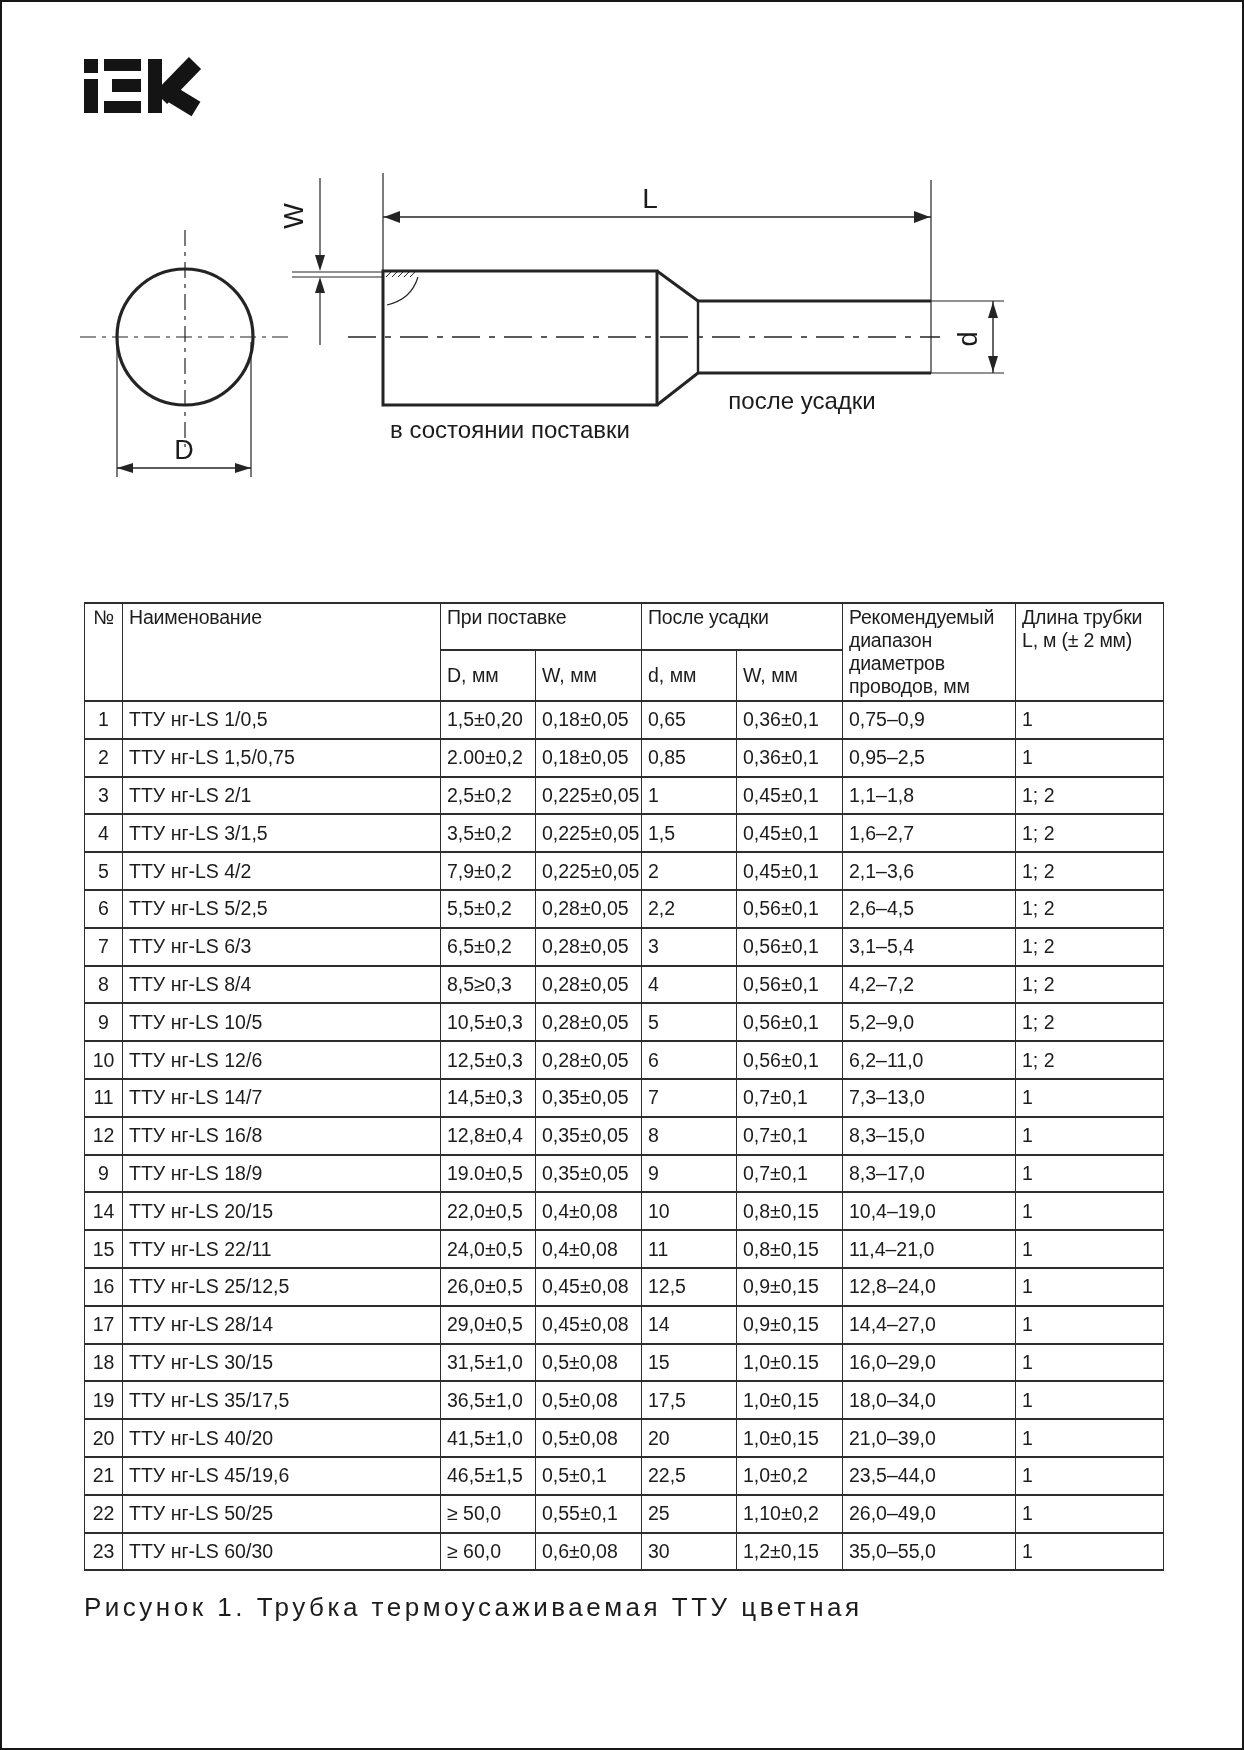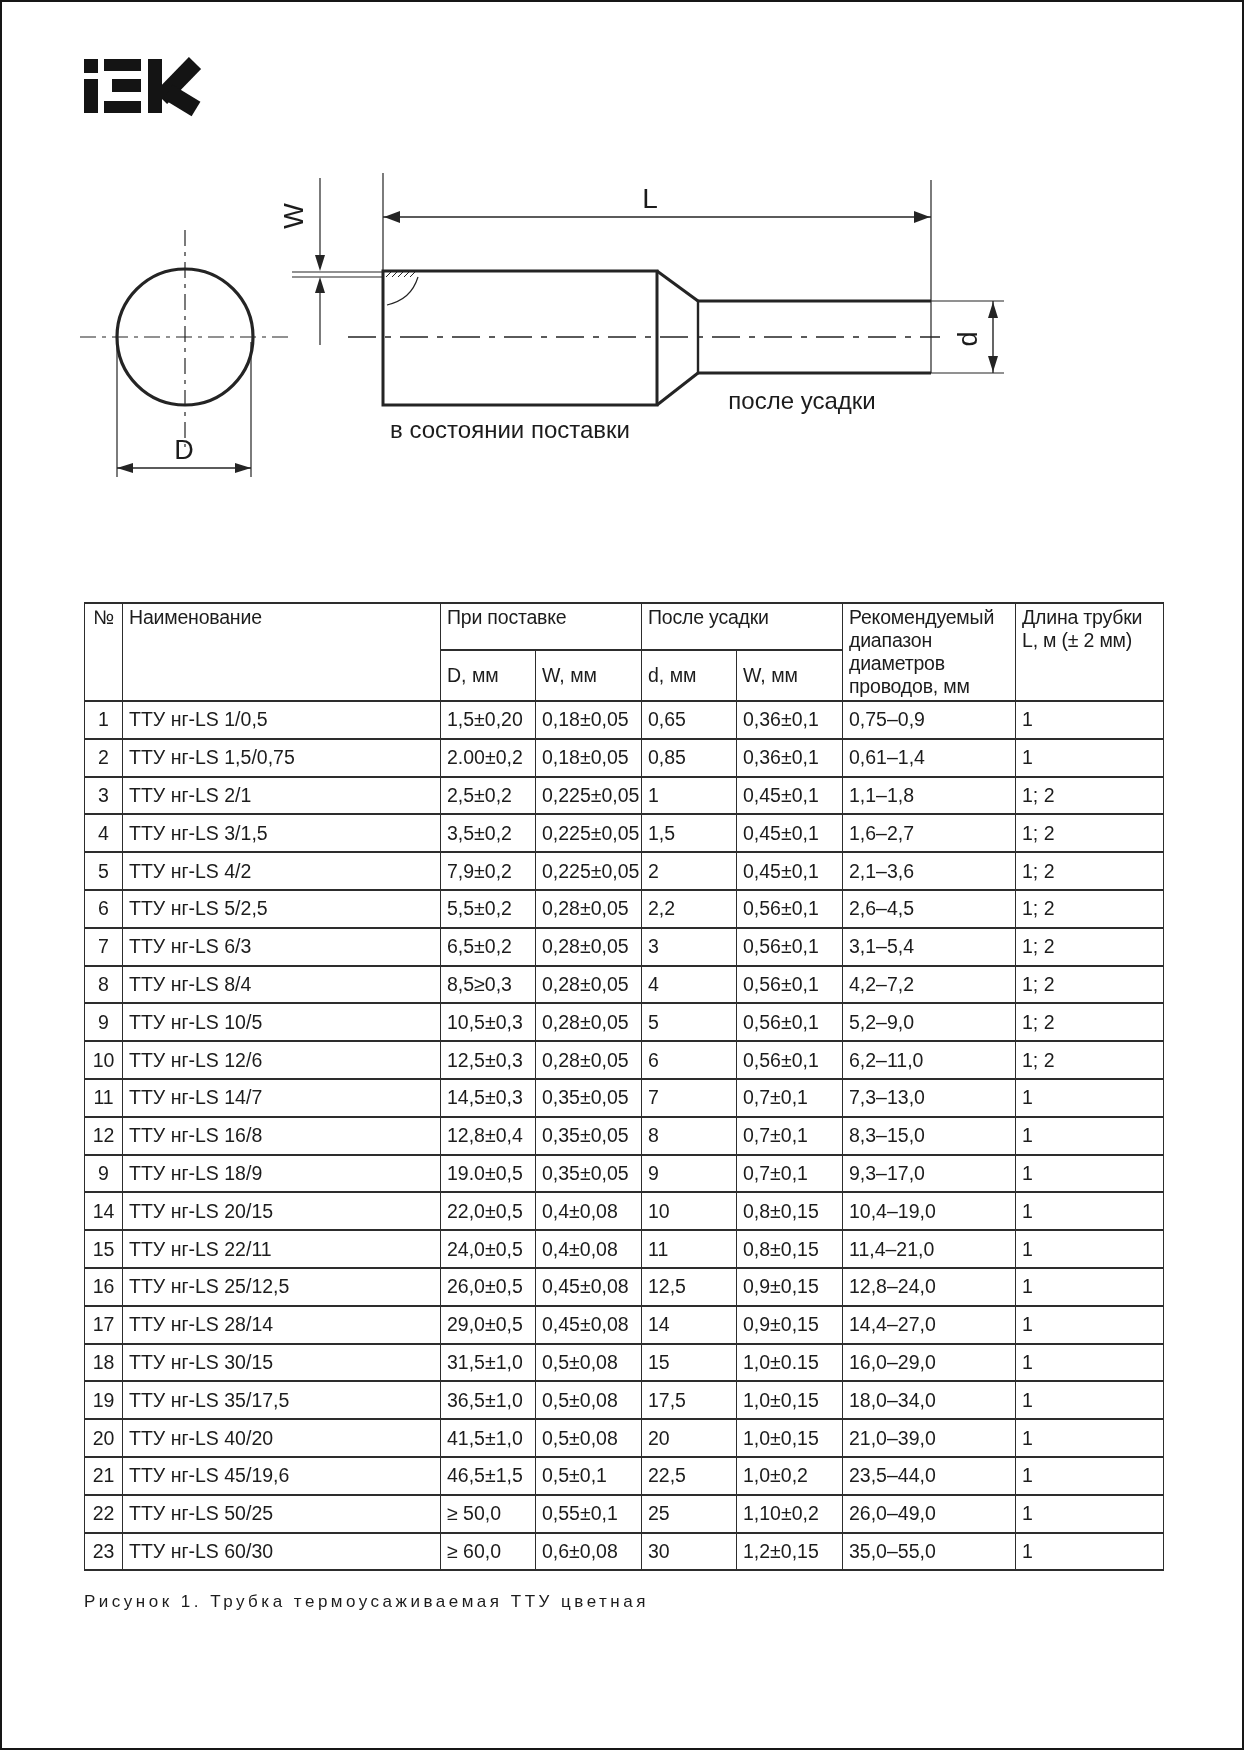--- a/index.html
+++ b/index.html
@@ -157,7 +157,7 @@
         <td class="mid">0,18±0,05</td>
         <td class="mid">0,85</td>
         <td class="mid">0,36±0,1</td>
-        <td class="mid">0,61–1,4</td>
+        <td class="mid">0,95–2,5</td>
         <td class="mid">1</td>
       </tr>
       <tr>

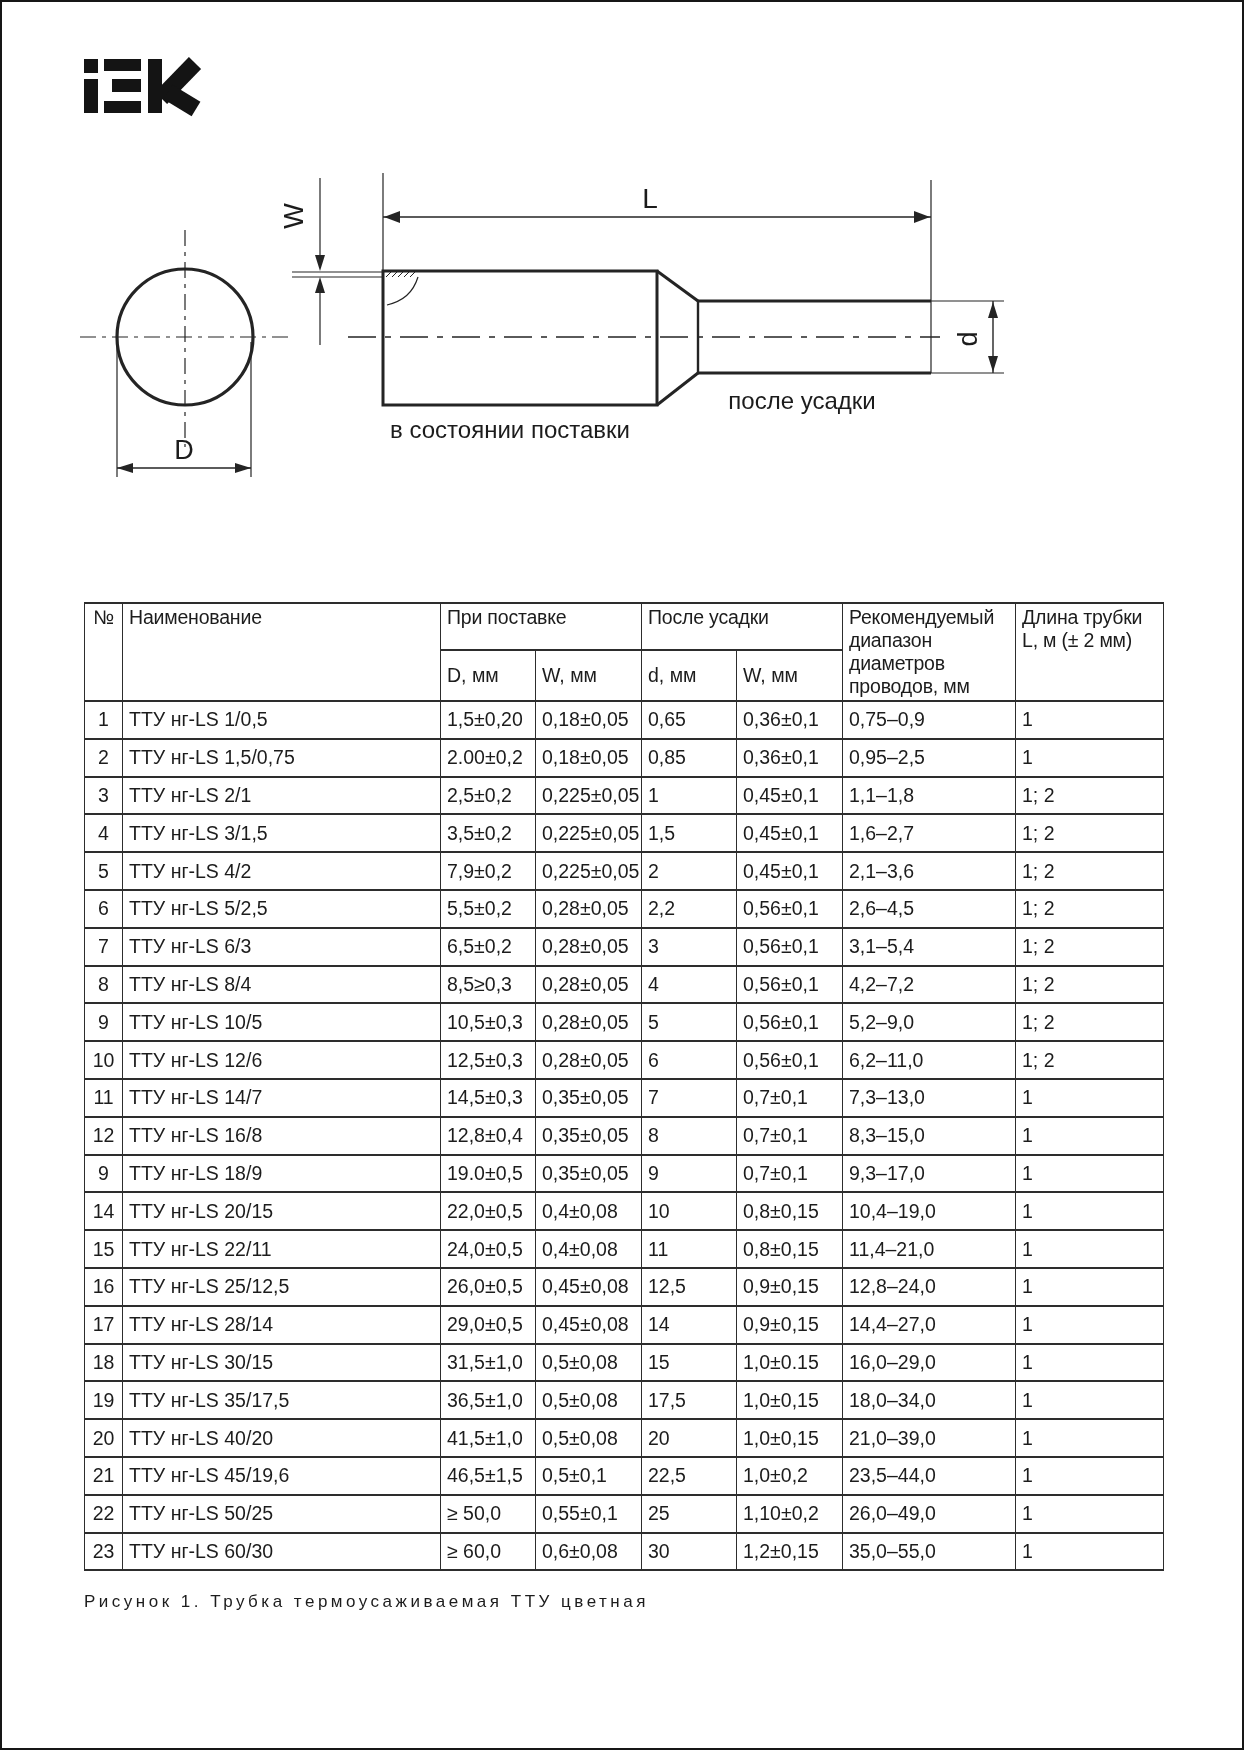--- a/index.html
+++ b/index.html
@@ -267,7 +267,7 @@
         <td class="mid">0,35±0,05</td>
         <td class="mid">9</td>
         <td class="mid">0,7±0,1</td>
-        <td class="mid">9,3–17,0</td>
+        <td class="mid">8,3–17,0</td>
         <td class="mid">1</td>
       </tr>
       <tr>

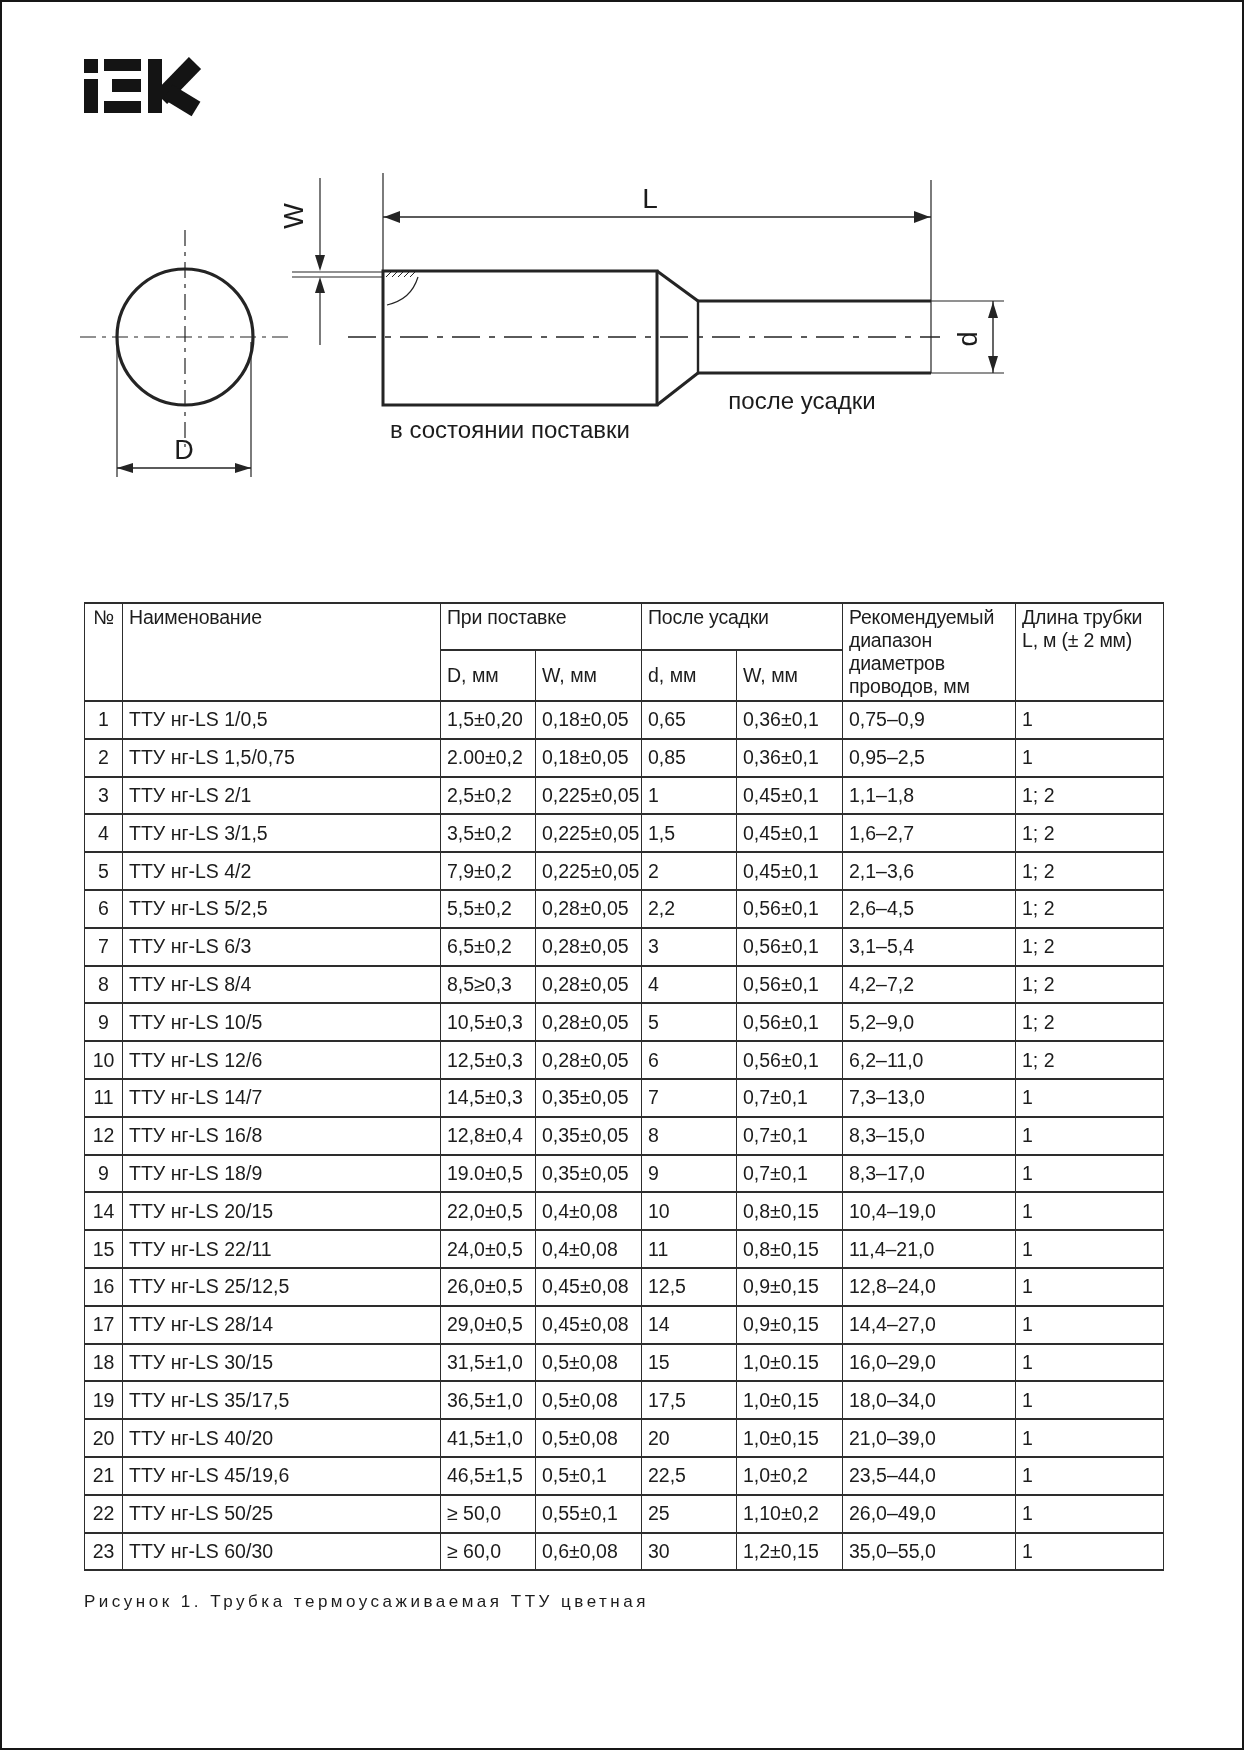--- a/index.html
+++ b/index.html
@@ -33,7 +33,7 @@
   td.name{padding-left:10px;}
   .caption{
     position:absolute;left:84px;top:1592px;
-    font-size:17px;letter-spacing:3.5px;color:#1c1c1c;white-space:nowrap;
+    font-size:26px;letter-spacing:3.5px;color:#1c1c1c;white-space:nowrap;
   }
 </style>
 </head>

